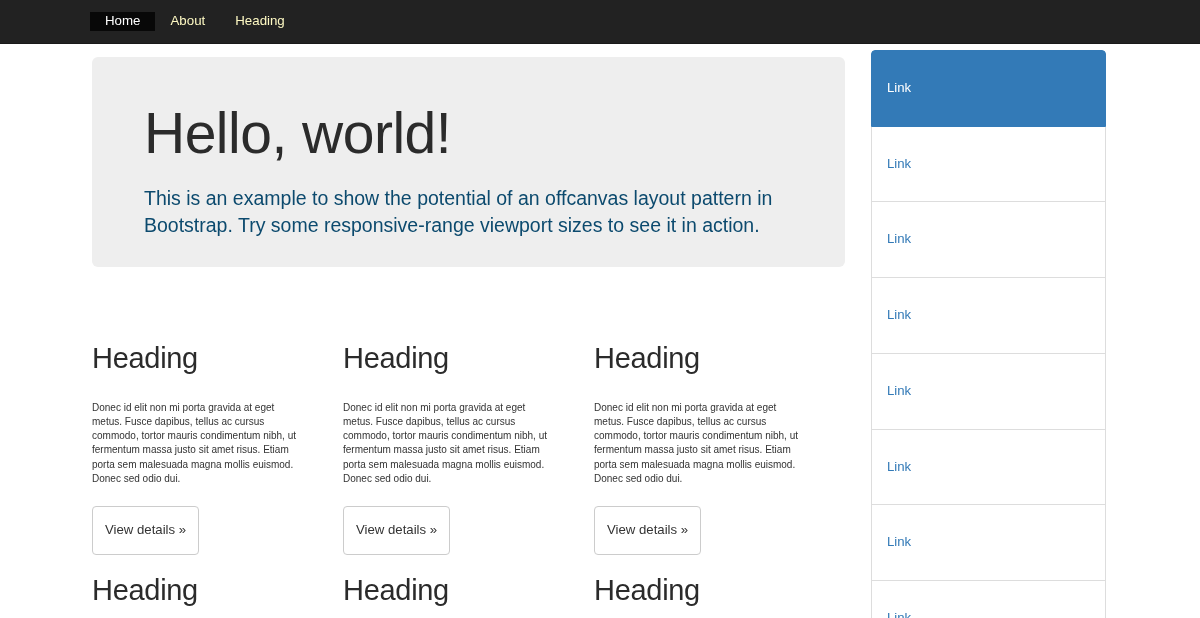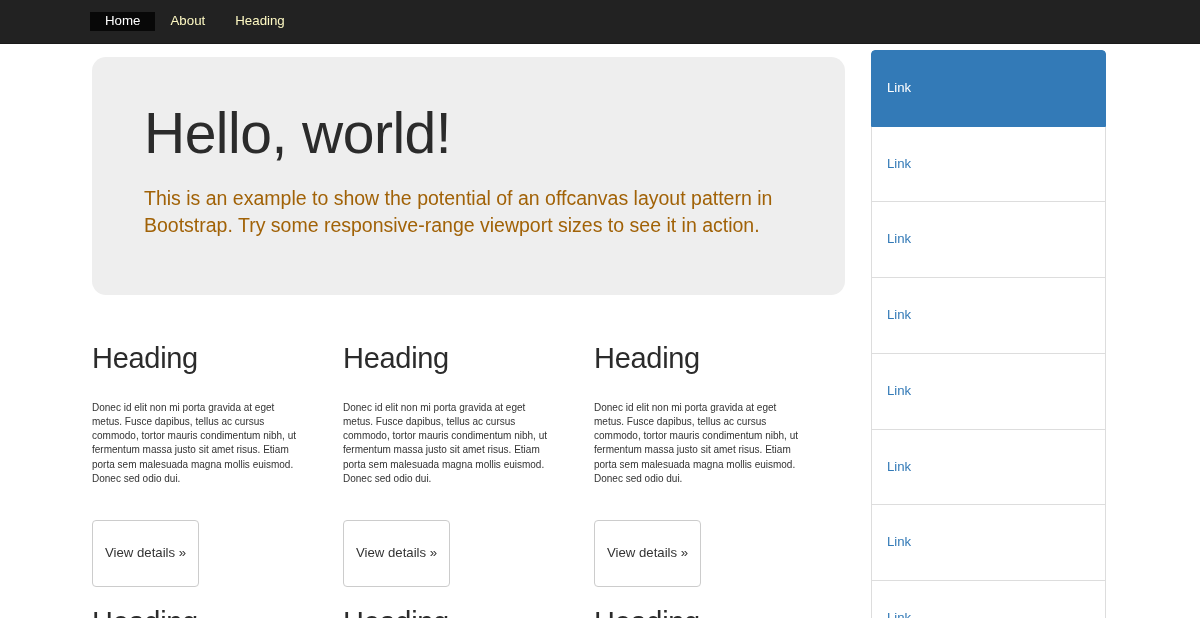--- a/index.html
+++ b/index.html
@@ -85,9 +85,9 @@
     left: 92px;
     top: 13px;
     width: 753px;
-    height: 238px;
+    height: 210px;
     background: #eeeeee;
-    border-radius: 14px;
+    border-radius: 6px;
     padding: 45px 52px;
   }
   .jumbotron h1 {

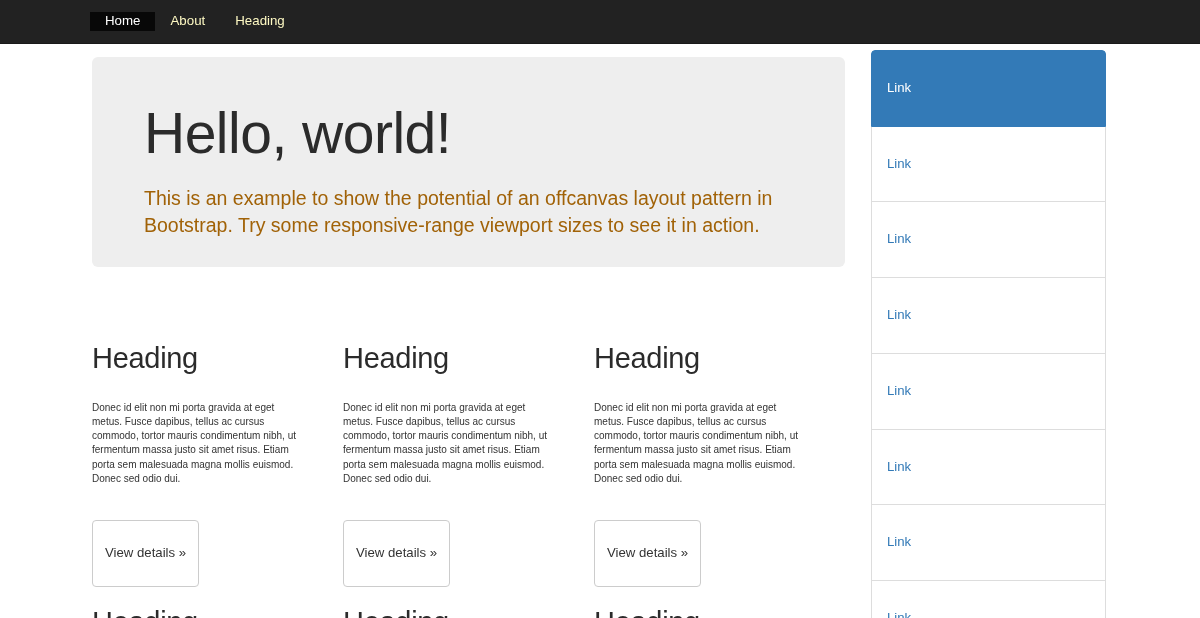--- a/index.html
+++ b/index.html
@@ -103,7 +103,7 @@
     font-size: 19.5px;
     font-weight: 200;
     line-height: 1.42;
-    color: #a16207;
+    color: #0c4a6e;
     max-width: 640px;
   }
 

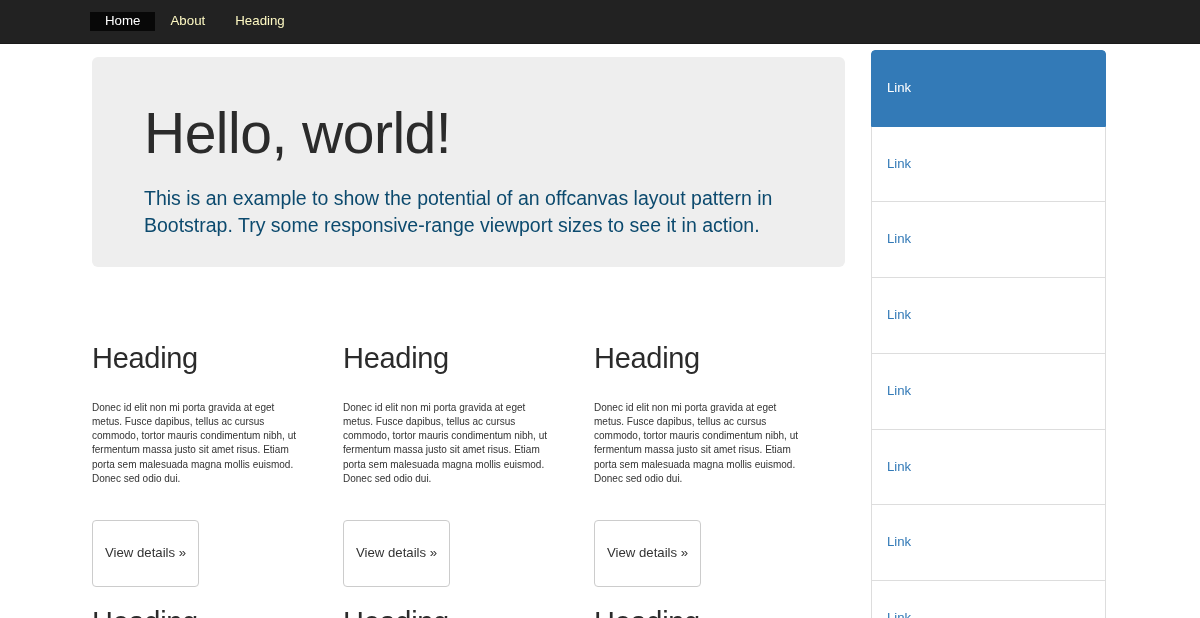--- a/index.html
+++ b/index.html
@@ -177,8 +177,8 @@
   }
   .btn-default {
     display: inline-block;
-    padding: 23px 12px;
-    margin-top: 24px;
+    padding: 14px 12px;
+    margin-top: 10px;
     font-size: 13.2px;
     line-height: 1.42;
     color: #333333;

